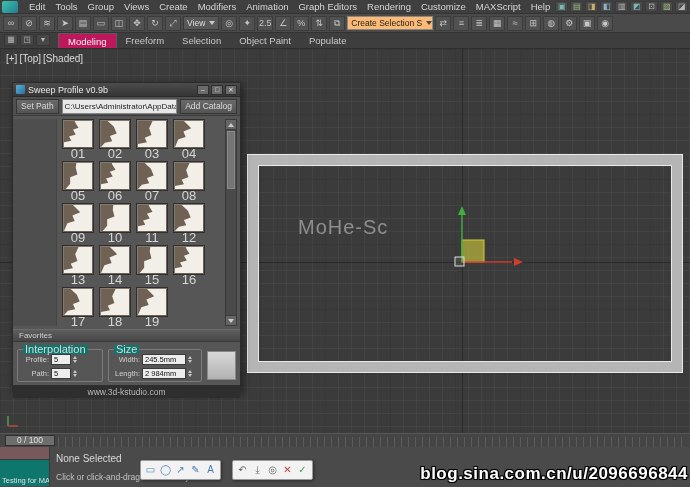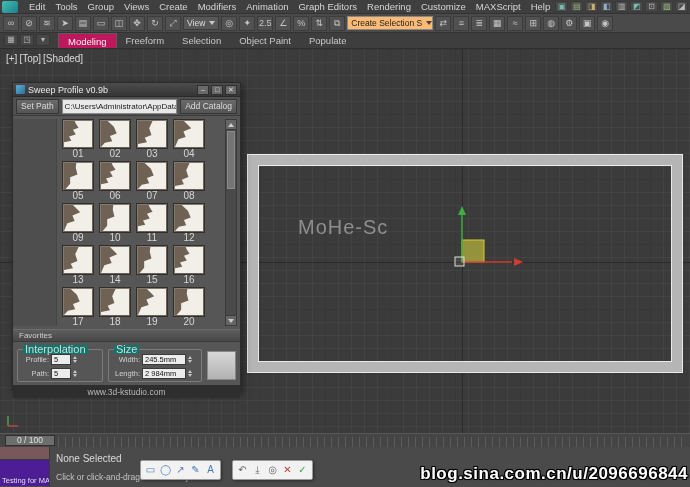--- a/index.html
+++ b/index.html
@@ -62,7 +62,7 @@
   .cell{display:flex;flex-direction:column;align-items:center}
   .thumb{width:32px;height:30px;background:#6f6254;border:1px solid #2f2f2f;box-shadow:inset 1px 1px 0 rgba(255,255,255,.15);position:relative}
   .shape{position:absolute;inset:1px;background:#f2efe8}
-  .num{font-size:10px;color:#d6d6d6;line-height:10px}
+  .num{font-size:13px;color:#d6d6d6;line-height:10px}
   .profile-grid .cell:nth-of-type(5n+1) .shape{clip-path:polygon(38% 0,100% 0,100% 100%,0 100%,0 82%,26% 76%,18% 60%,42% 52%,32% 34%,52% 26%,42% 10%)}
   .profile-grid .cell:nth-of-type(5n+2) .shape{clip-path:polygon(24% 0,100% 0,100% 100%,0 100%,14% 84%,40% 78%,32% 58%,56% 48%,46% 22%)}
   .profile-grid .cell:nth-of-type(5n+3) .shape{clip-path:polygon(52% 0,100% 0,100% 100%,0 100%,0 88%,32% 82%,24% 64%,48% 54%,40% 28%)}

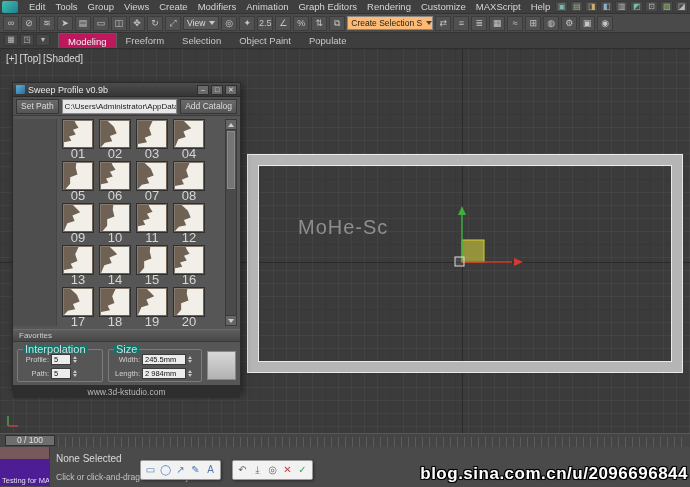--- a/index.html
+++ b/index.html
@@ -382,12 +382,6 @@
             </div>
             <div class="num">19</div>
           </div>
-          <div class="cell">
-            <div class="thumb">
-              <div class="shape"></div>
-            </div>
-            <div class="num">20</div>
-          </div>
         </div>
       <div class="dlg-scroll">
         <span class="scr-btn">

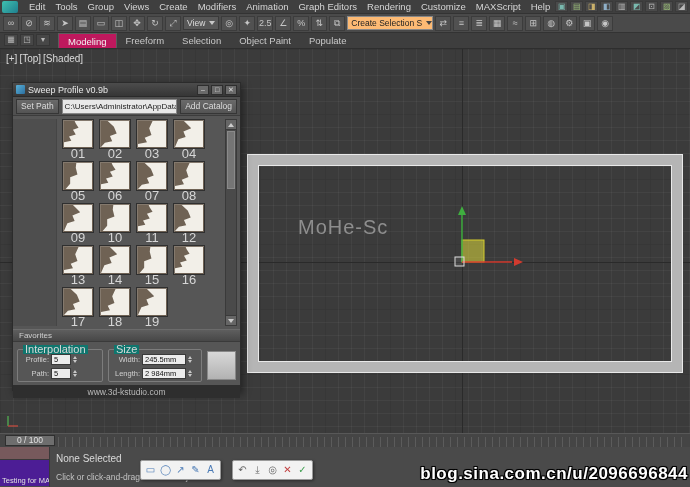--- a/index.html
+++ b/index.html
@@ -103,7 +103,7 @@
   .statusbar{position:absolute;top:447px;left:0;right:0;height:40px;background:#4a4a4a}
   .listener{position:absolute;left:0;top:0;width:50px;height:40px;border-right:1px solid #393939}
   .rec-row{height:13px;background:#77595c;border-bottom:1px solid #393939}
-  .lis-row{height:26px;background:#4c1d95;display:flex;align-items:flex-end;padding:1px 2px;overflow:hidden}
+  .lis-row{height:26px;background:#0f766e;display:flex;align-items:flex-end;padding:1px 2px;overflow:hidden}
   .lis-row span{font-size:7.5px;color:#e0e0e0;white-space:nowrap}
   .sel-status{position:absolute;left:56px;top:6px;font-size:10px;color:#d9d9d9}
   .prompt{position:absolute;left:56px;top:25px;font-size:8.5px;color:#c2c2c2}

